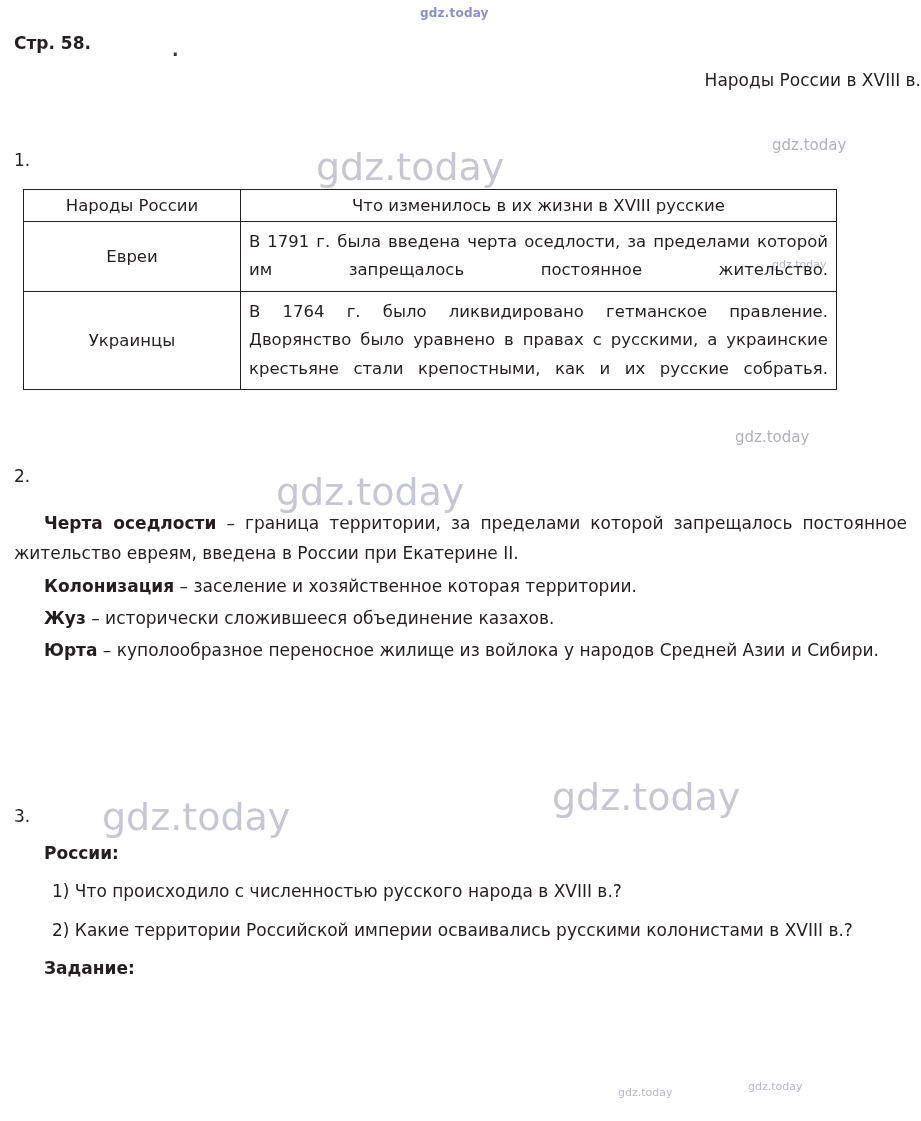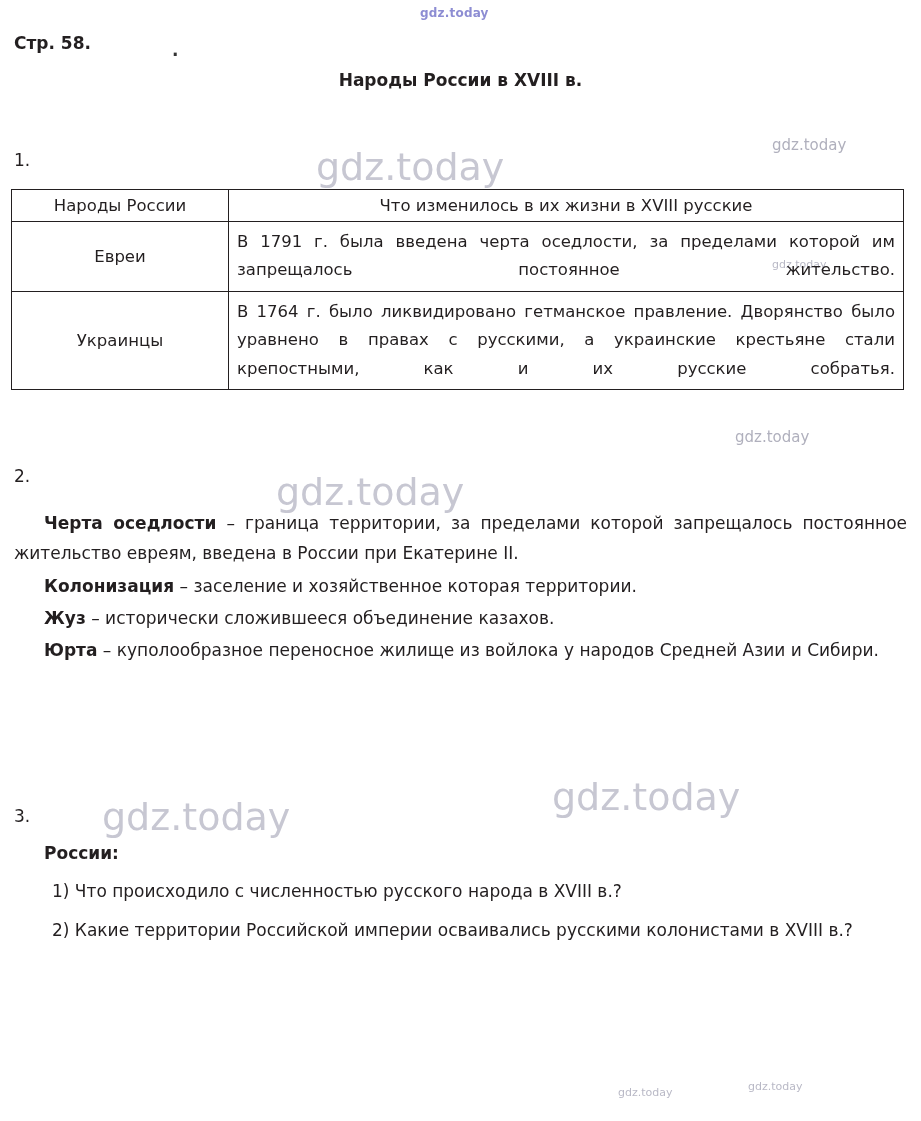--- a/index.html
+++ b/index.html
@@ -58,9 +58,9 @@
     left: 0;
     right: 0;
     top: 70px;
-    text-align: center;
+    text-align: right;
     font-size: 17px;
-    font-weight: 700;
+    font-weight: 400;
   }
 
   .num {

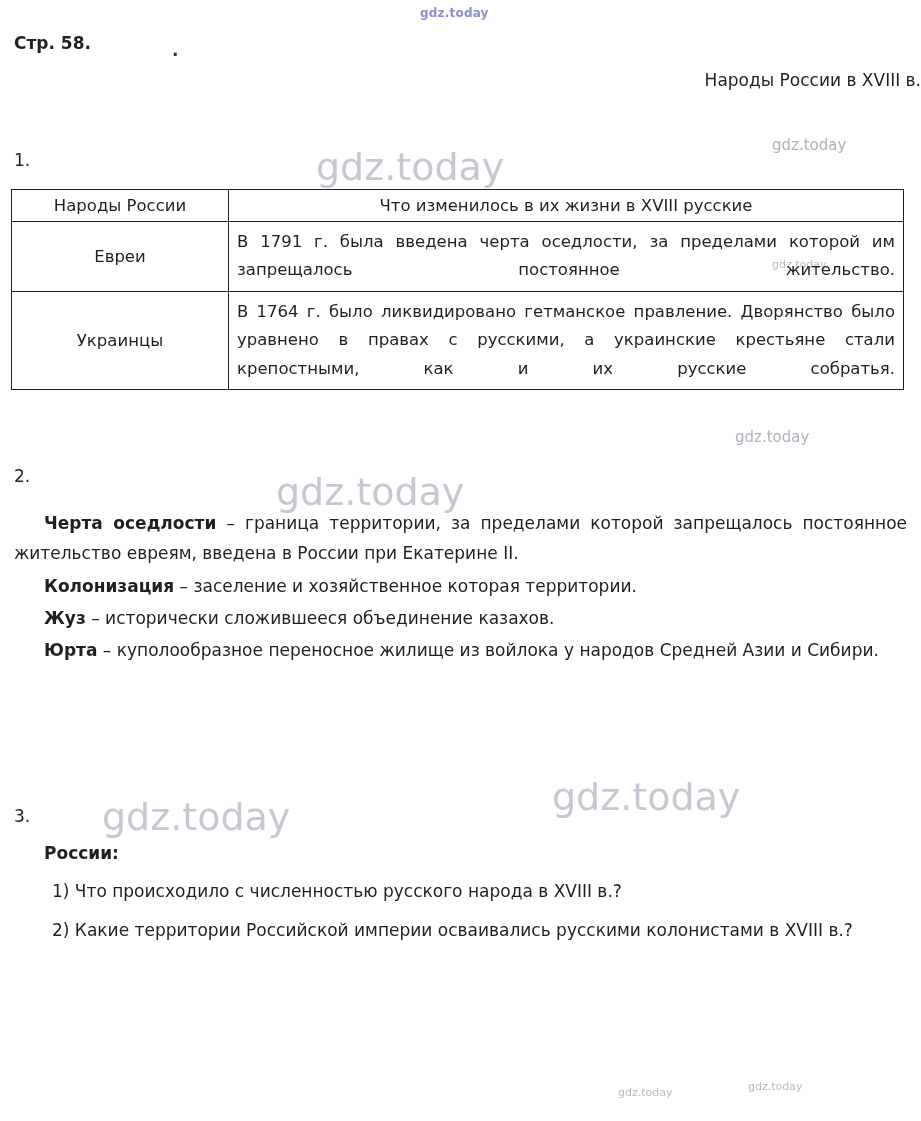--- a/index.html
+++ b/index.html
@@ -75,9 +75,9 @@
 
   table.tbl {
     position: absolute;
-    left: 11px;
+    left: 23px;
     top: 189px;
-    width: 893px;
+    width: 814px;
     border-collapse: collapse;
     font-size: 16.5px;
     border-radius: 10px;

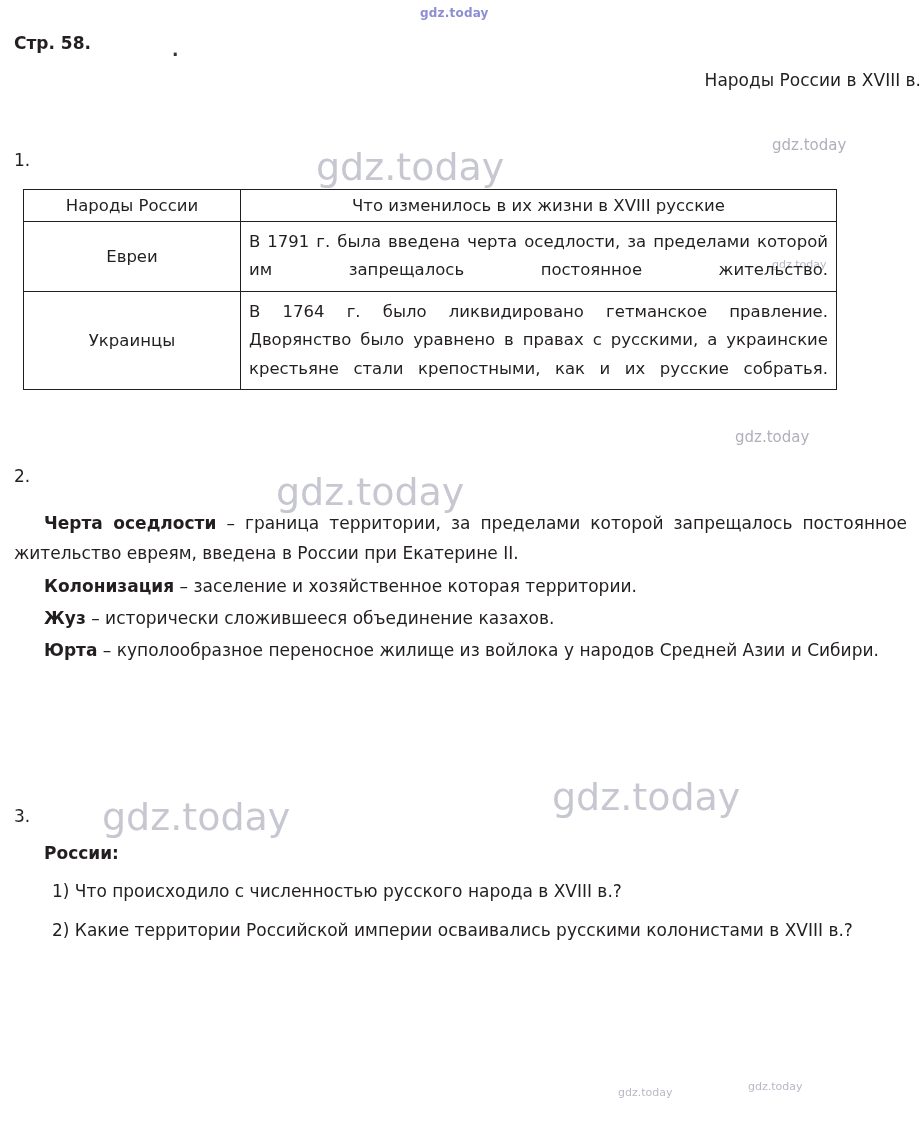--- a/index.html
+++ b/index.html
@@ -179,6 +179,7 @@
     <p class="p-just ind"><b>России:</b></p>
     <p class="p-just ind q-line">1) Что происходило с численностью русского народа в XVIII в.?</p>
     <p class="p-just ind q-line">2) Какие территории Российской империи осваивались русскими колонистами в XVIII в.?</p>
+    <p class="p-just ind"><b>Задание:</b></p>
   </div>
 
 </div>

